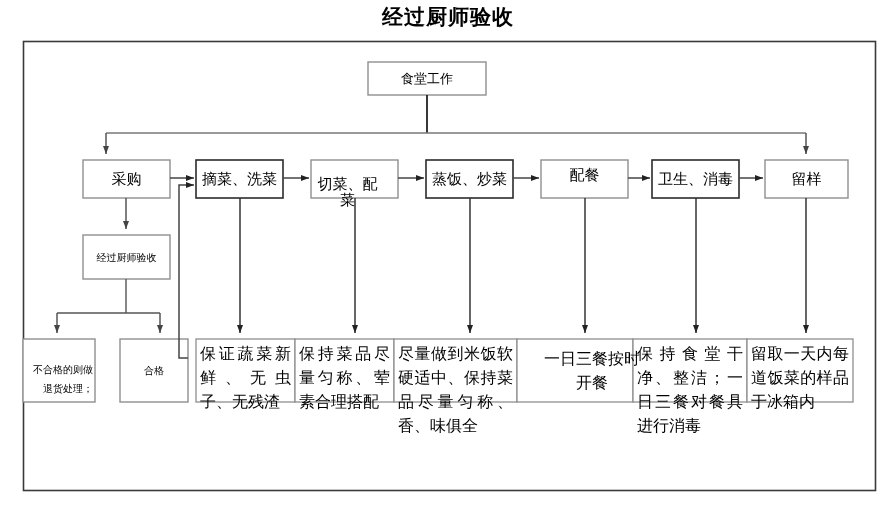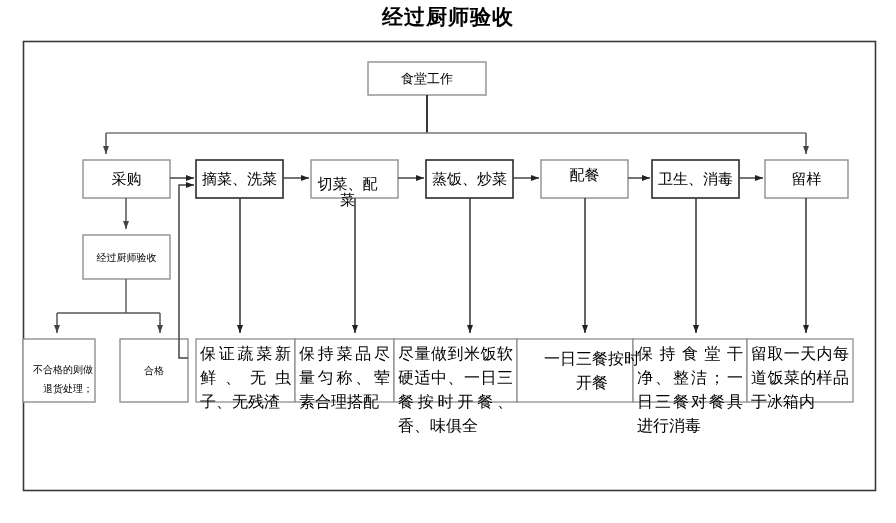--- a/index.html
+++ b/index.html
@@ -160,7 +160,7 @@
 
   <div class="node-label desc-label" style="left:196px; top:339px; width:99px; height:63px;">保证蔬菜新鲜、无虫子、无残渣</div>
   <div class="node-label desc-label" style="left:295px; top:339px; width:99px; height:63px;">保持菜品尽量匀称、荤素合理搭配</div>
-  <div class="node-label desc-label" style="left:394px; top:339px; width:123px; height:63px;">尽量做到米饭软硬适中、一日三餐按时开餐、香、味俱全</div>
+  <div class="node-label desc-label" style="left:394px; top:339px; width:123px; height:63px;">尽量做到米饭软硬适中、保持菜品尽量匀称、香、味俱全</div>
   <div class="node-label desc-label centered" style="left:517px; top:339px; width:116px; height:63px;">一日三餐按时开餐</div>
   <div class="node-label desc-label" style="left:633px; top:339px; width:114px; height:71px;">保持食堂干净、整洁；一日三餐对餐具进行消毒</div>
   <div class="node-label desc-label" style="left:747px; top:339px; width:106px; height:63px;">留取一天内每道饭菜的样品于冰箱内</div>

